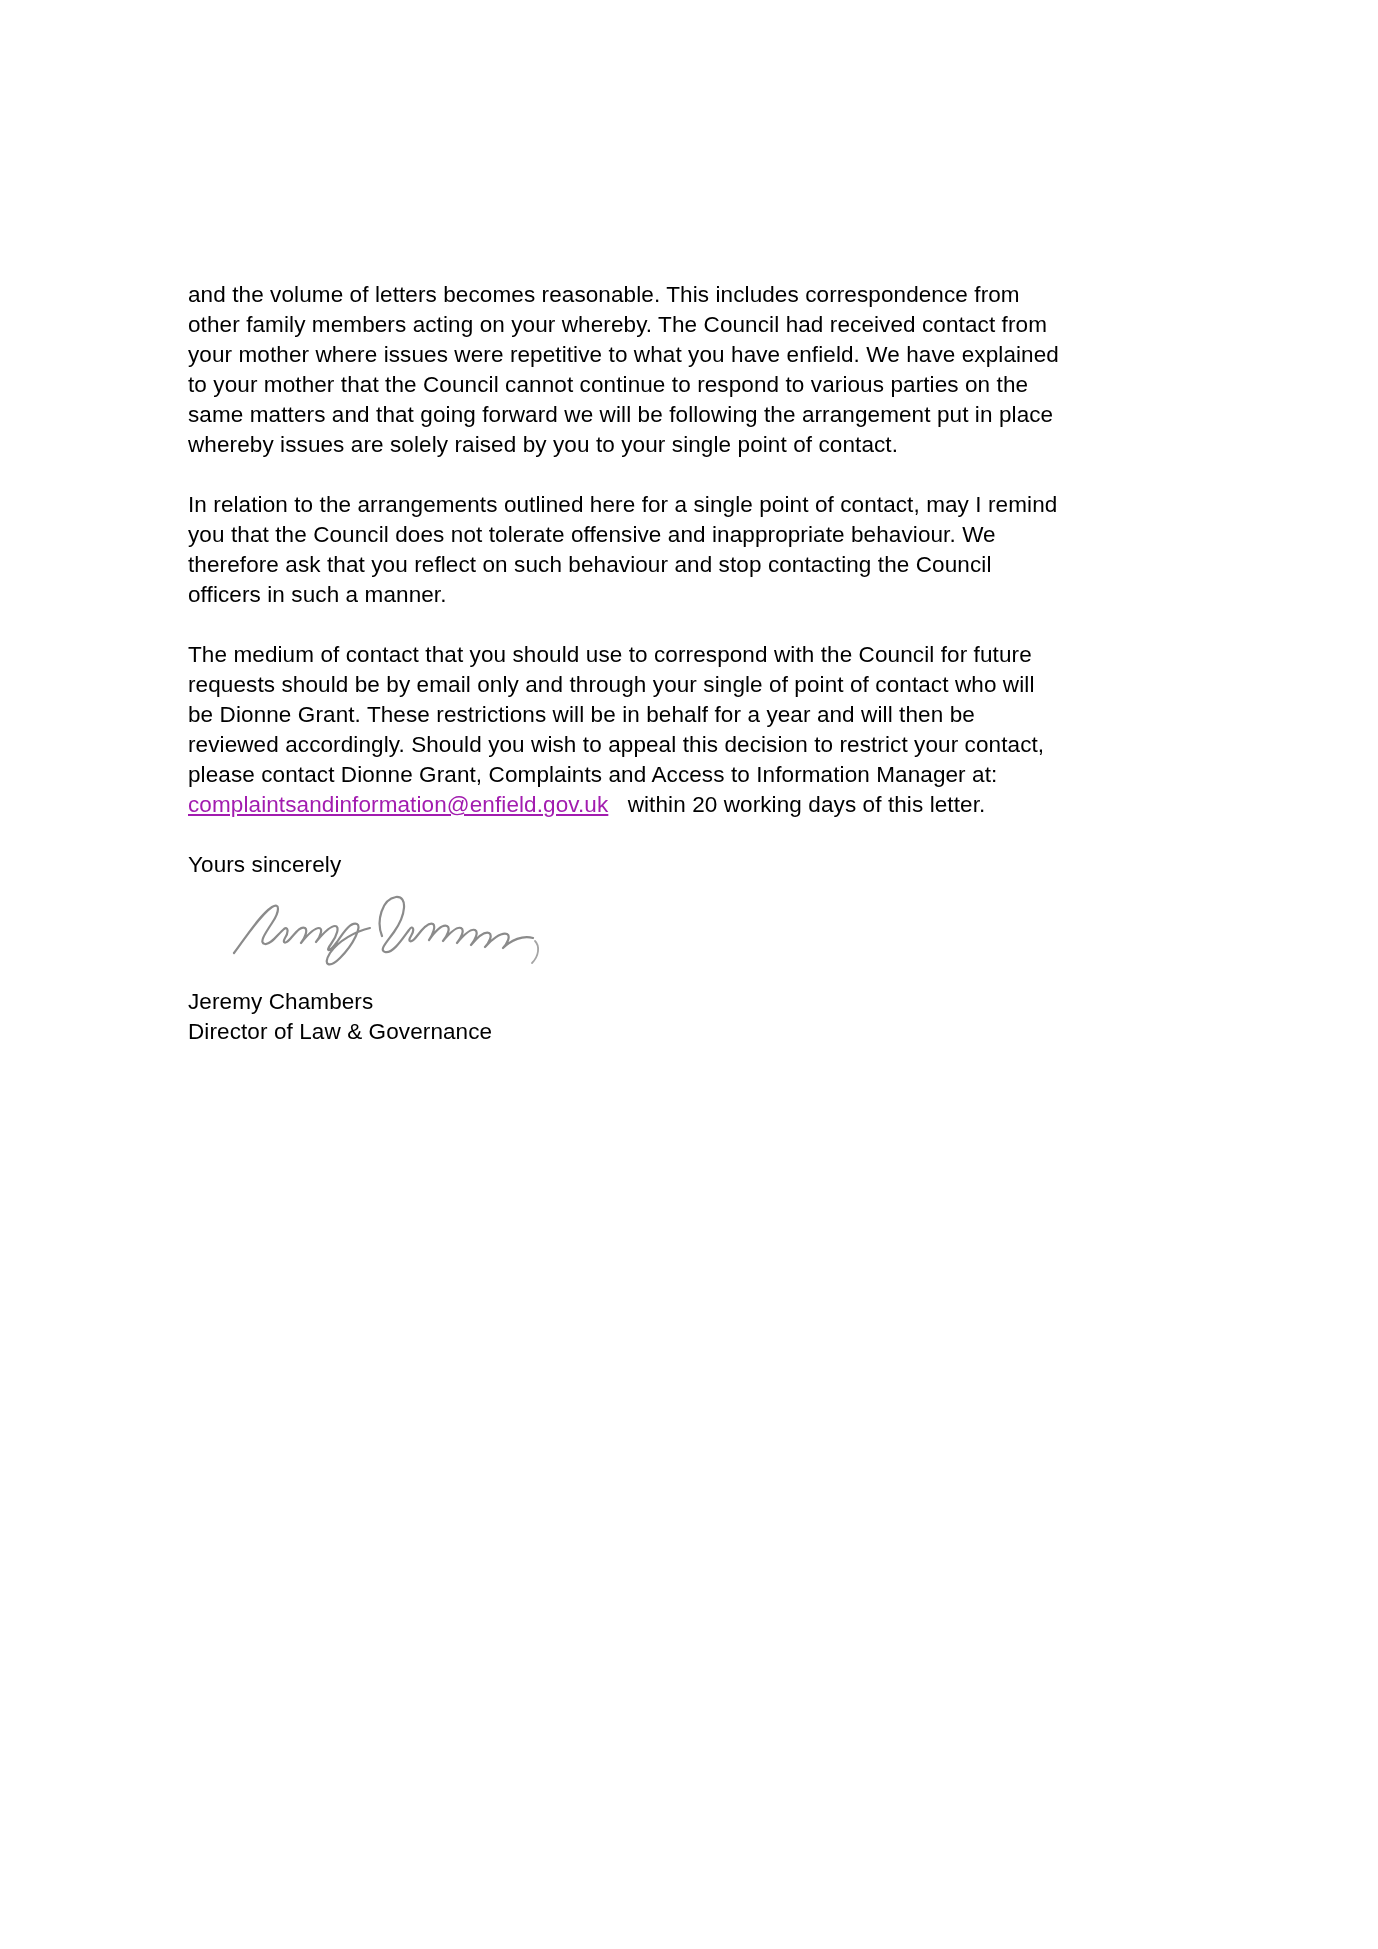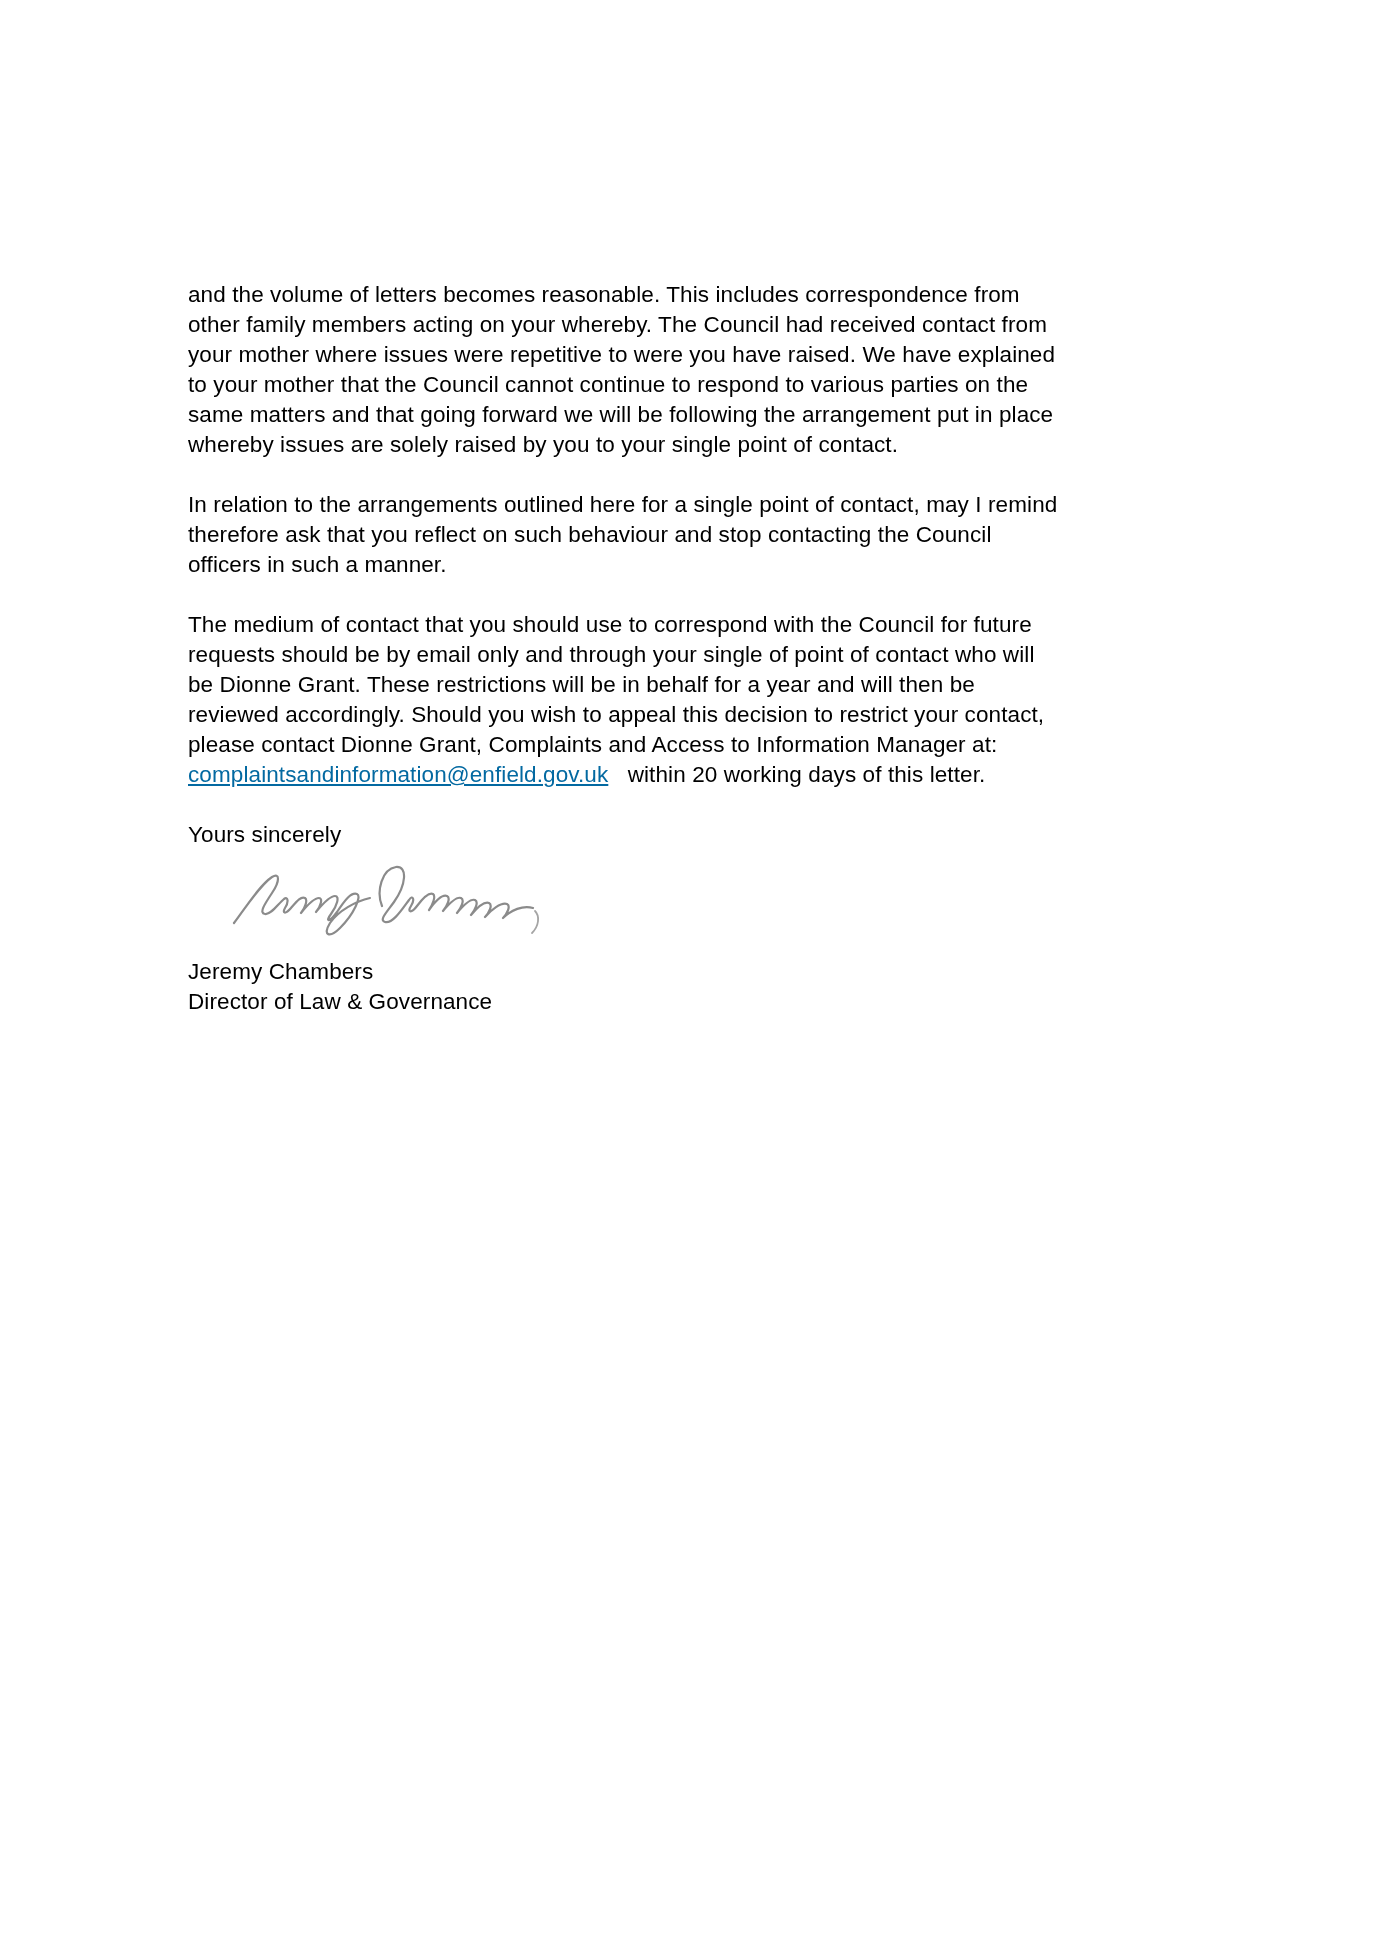--- a/index.html
+++ b/index.html
@@ -81,7 +81,7 @@
     <p class="para">
       <span class="line">and the volume of letters becomes reasonable. This includes correspondence from</span>
       <span class="line">other family members acting on your whereby. The Council had received contact from</span>
-      <span class="line">your mother where issues were repetitive to were you have raised. We have explained</span>
+      <span class="line">your mother where issues were repetitive to what you have enfield. We have explained</span>
       <span class="line">to your mother that the Council cannot continue to respond to various parties on the</span>
       <span class="line">same matters and that going forward we will be following the arrangement put in place</span>
       <span class="line">whereby issues are solely raised by you to your single point of contact.</span>

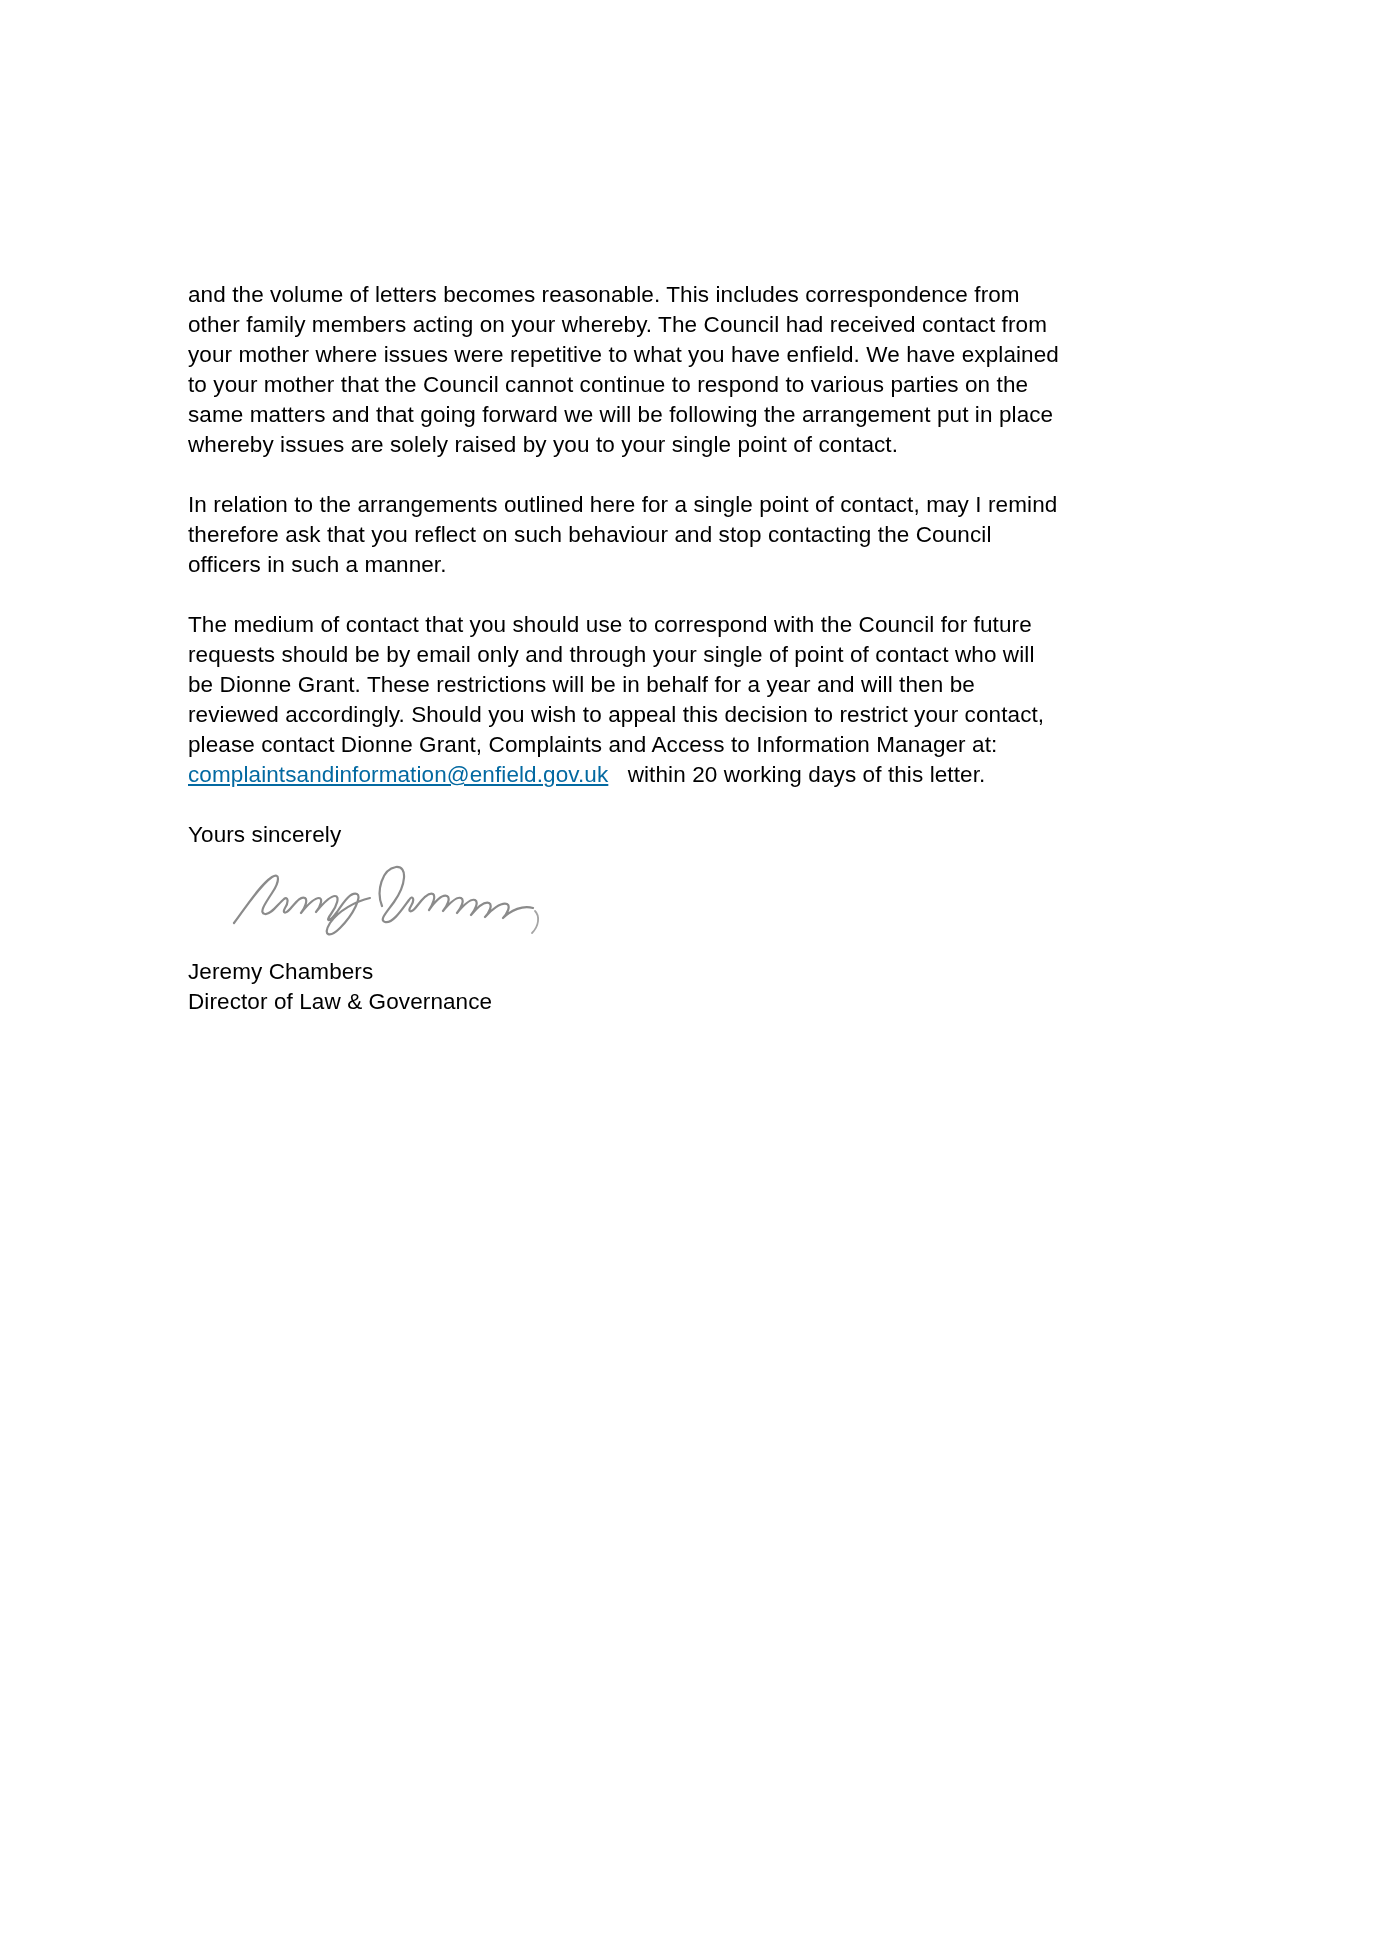--- a/index.html
+++ b/index.html
@@ -89,6 +89,7 @@
 
     <p class="para">
       <span class="line">In relation to the arrangements outlined here for a single point of contact, may I remind</span>
+      <span class="line">you that the Council does not tolerate offensive and inappropriate behaviour. We</span>
       <span class="line">therefore ask that you reflect on such behaviour and stop contacting the Council</span>
       <span class="line">officers in such a manner.</span>
     </p>

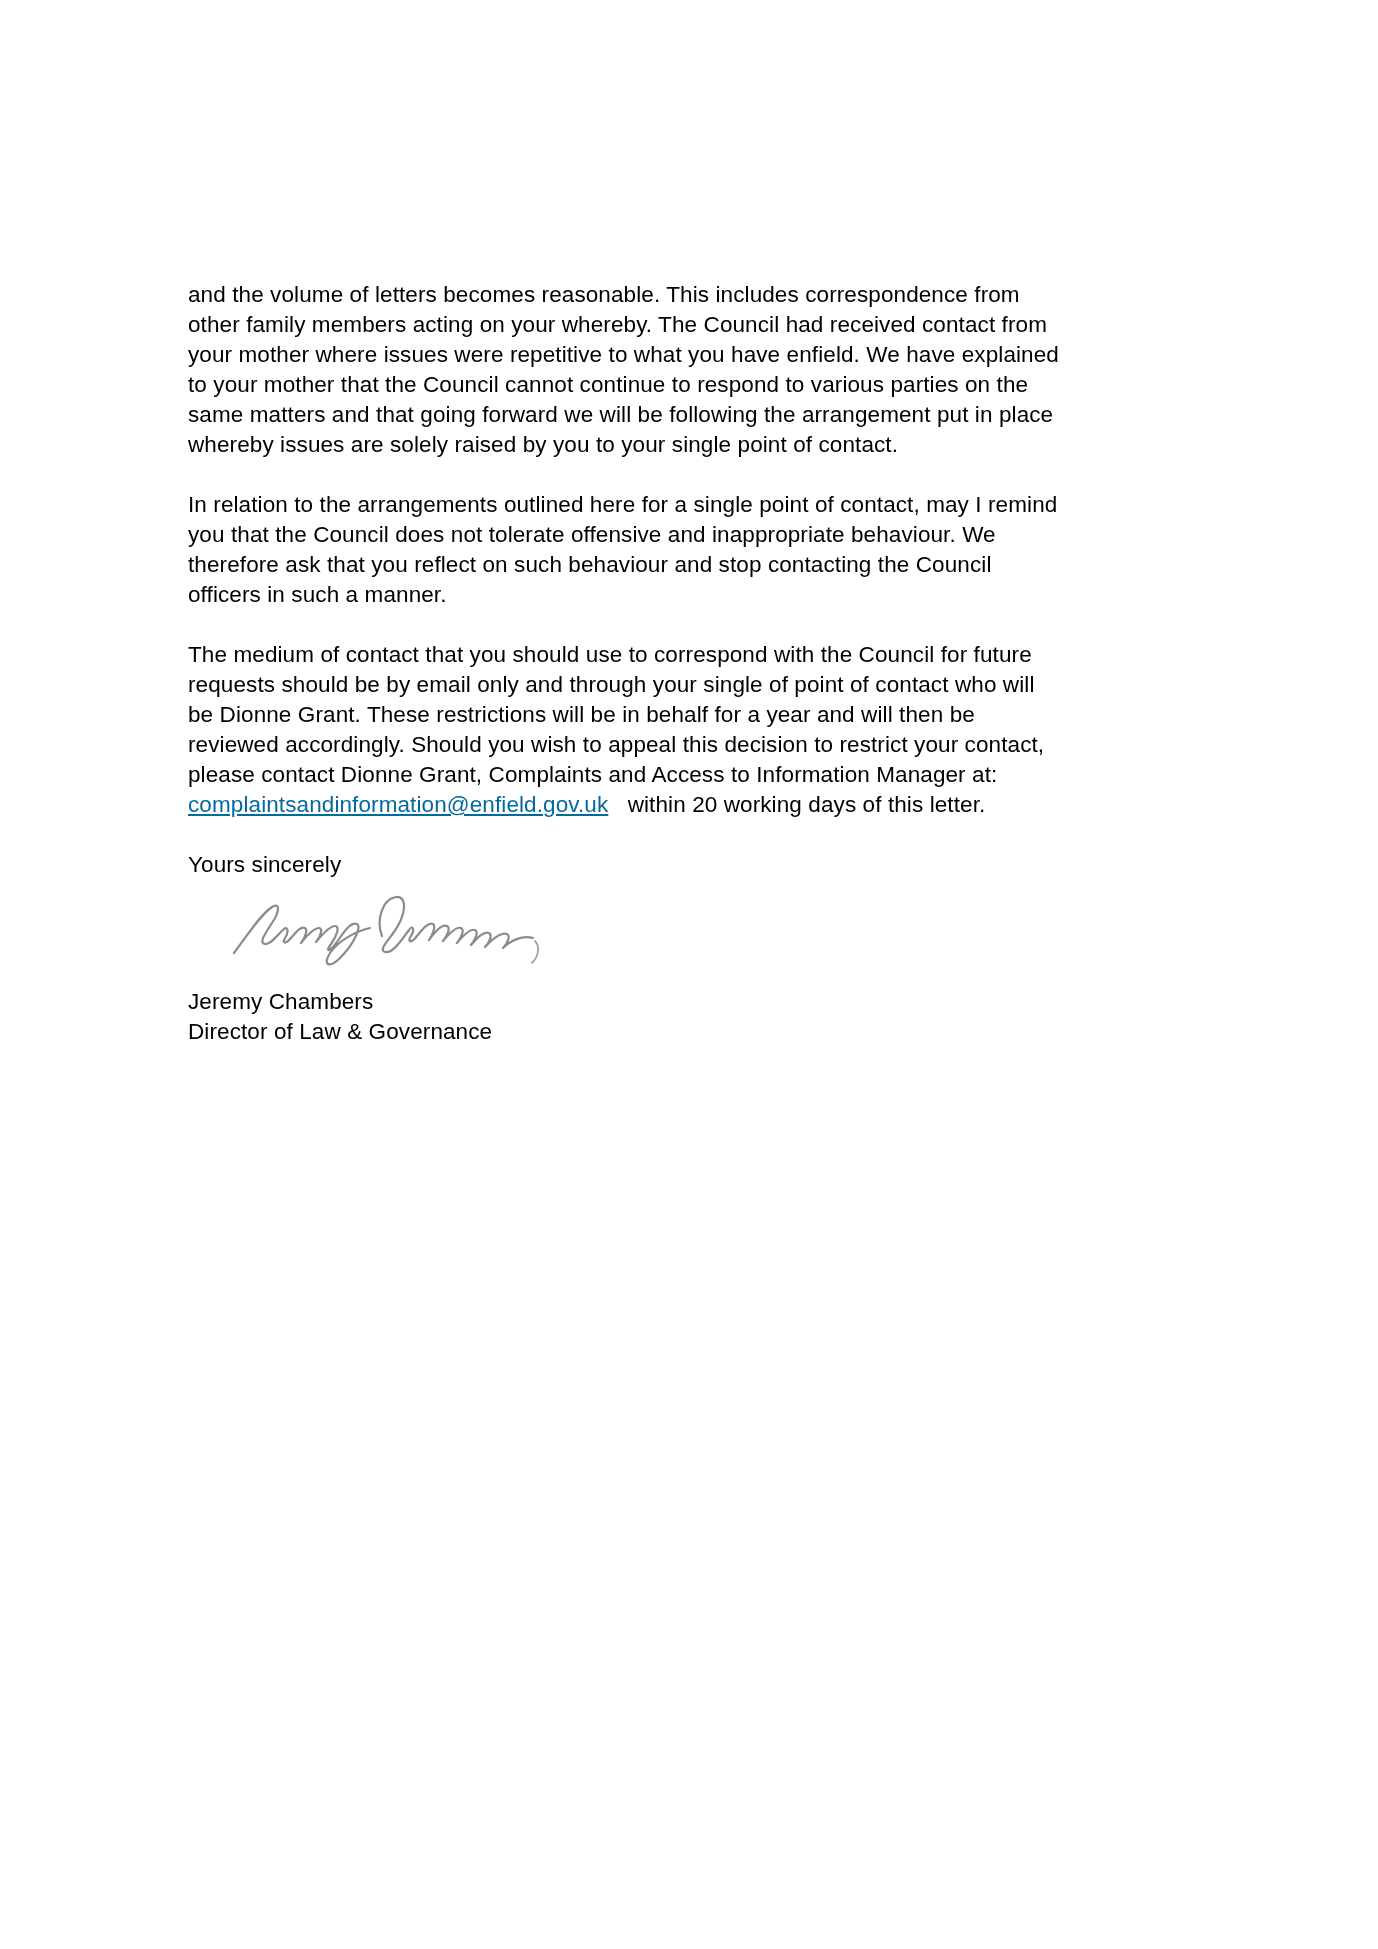--- a/index.html
+++ b/index.html
@@ -43,7 +43,7 @@
     margin-left: 13px;
   }
   a.email {
-    color: #0369a1;
+    color: #a21caf;
     text-decoration: underline;
     cursor: pointer;
   }

